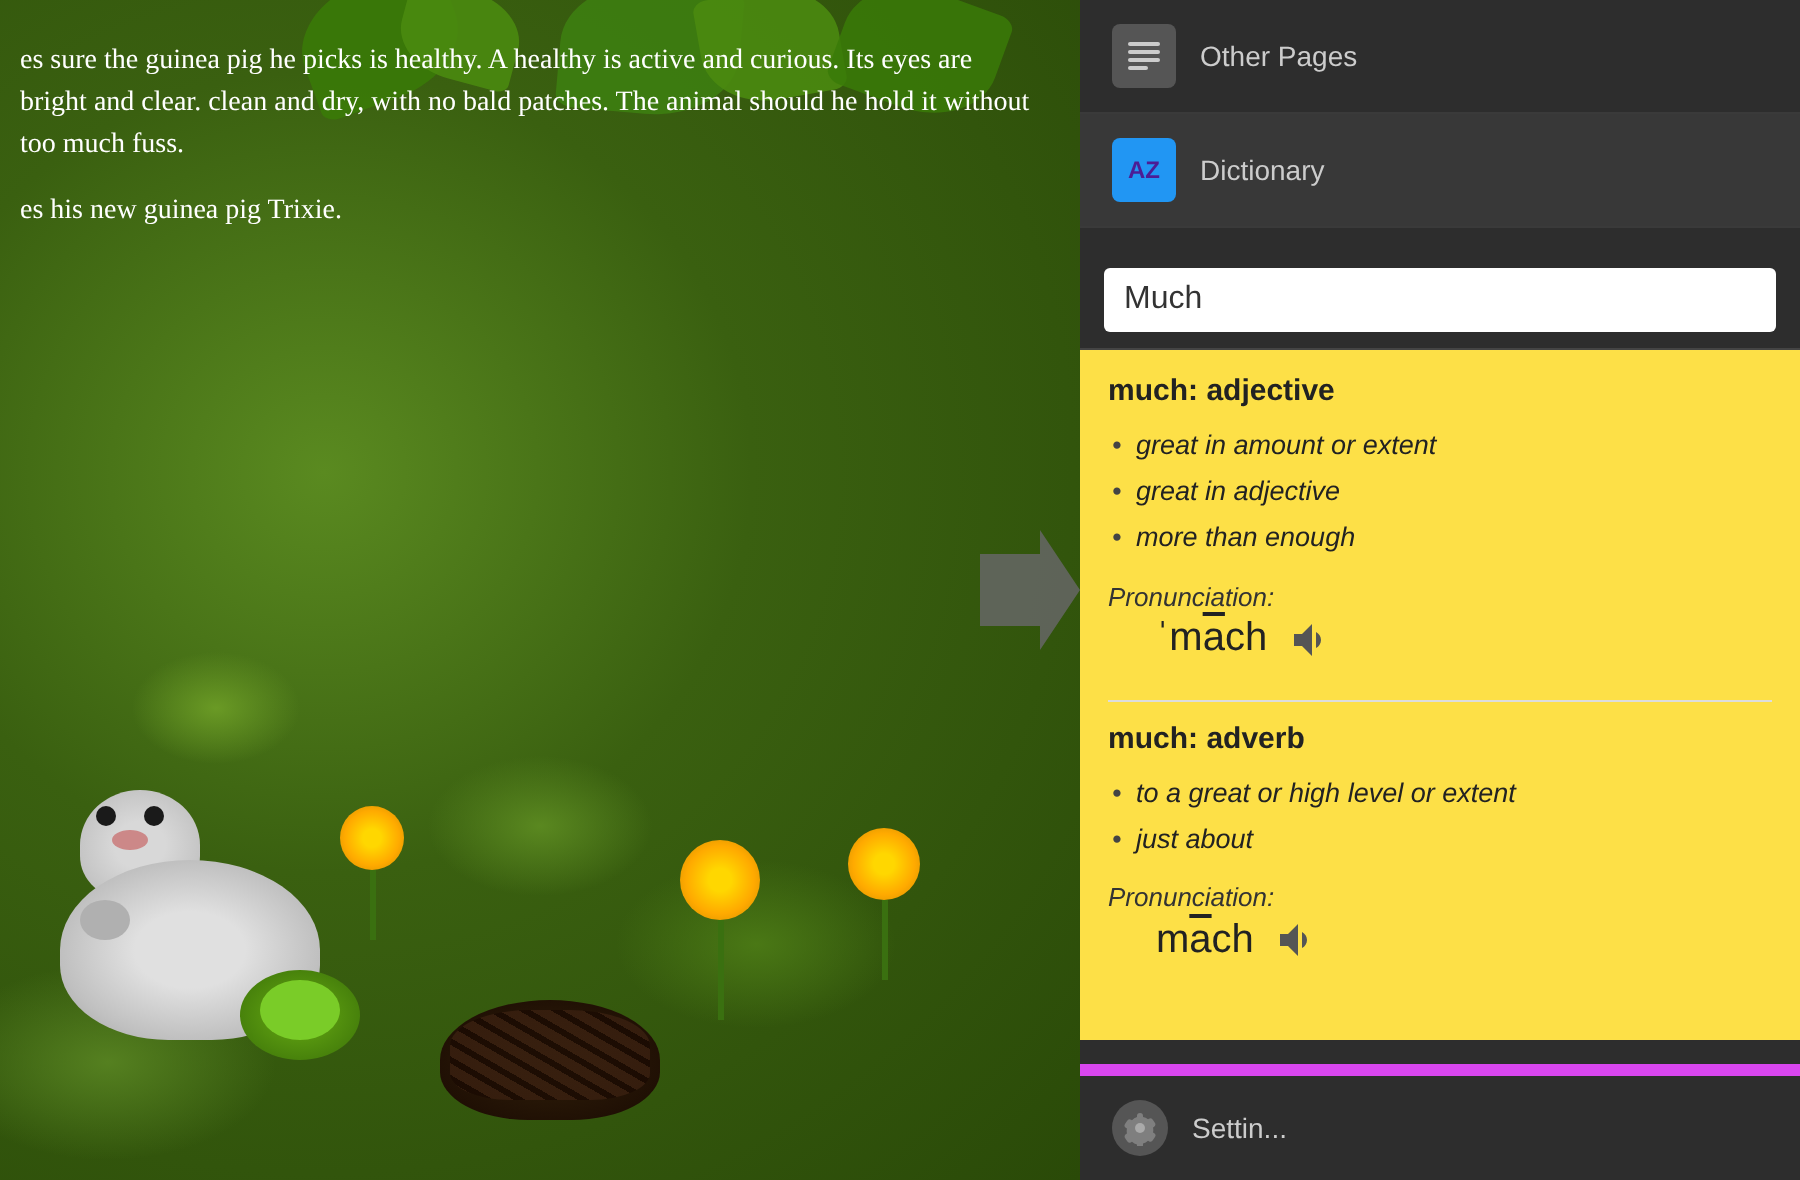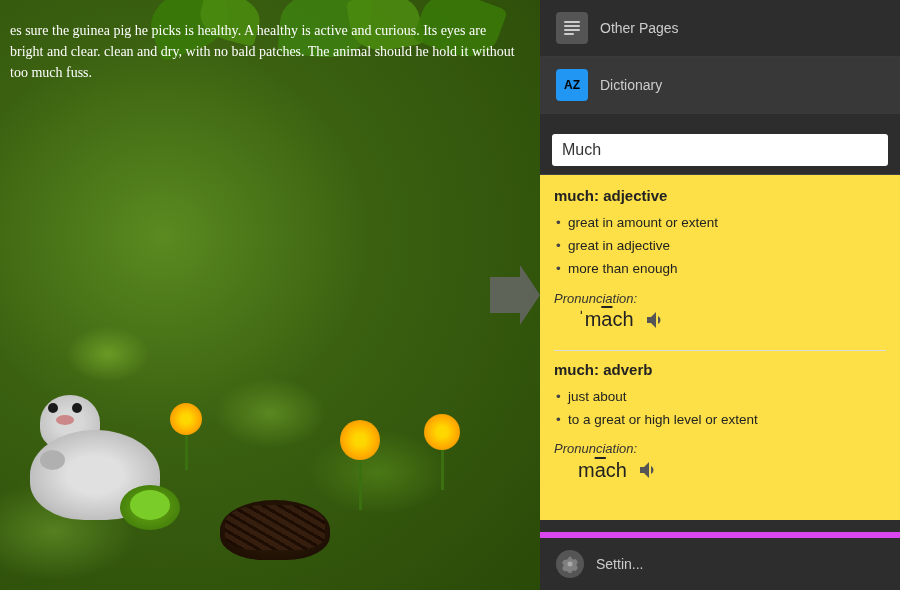--- a/index.html
+++ b/index.html
@@ -193,7 +193,7 @@
 
     .nav-icon.dict-icon {
       background: #2196F3;
-      color: #000000;
+      color: #4c1d95;
       font-size: 12px;
     }
 

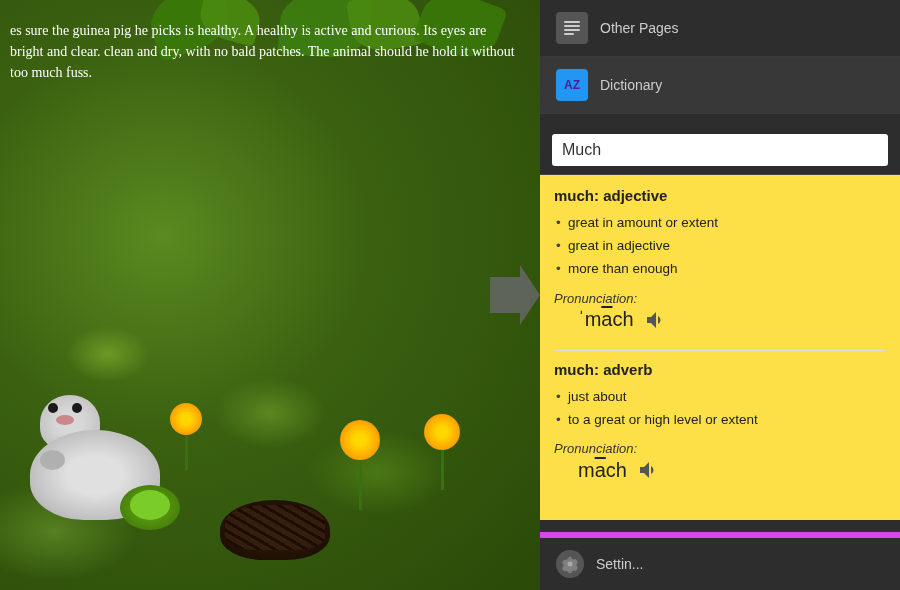--- a/index.html
+++ b/index.html
@@ -372,6 +372,7 @@
 
     <div class="book-text">
       <p>es sure the guinea pig he picks is healthy. A healthy is active and curious. Its eyes are bright and clear. clean and dry, with no bald patches. The animal should he hold it without too much fuss.</p>
+      <p>es his new guinea pig Trixie.</p>
     </div>
 
     <div class="guinea-pig">

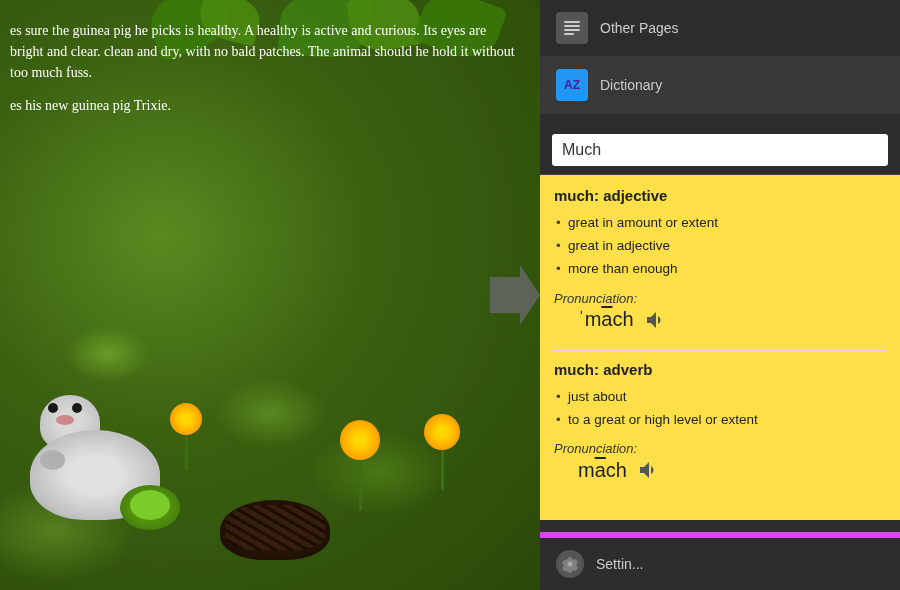--- a/index.html
+++ b/index.html
@@ -262,6 +262,7 @@
     .dict-definitions {
       list-style: none;
       margin-bottom: 10px;
+      font-style: italic;
     }
 
     .dict-definitions li {

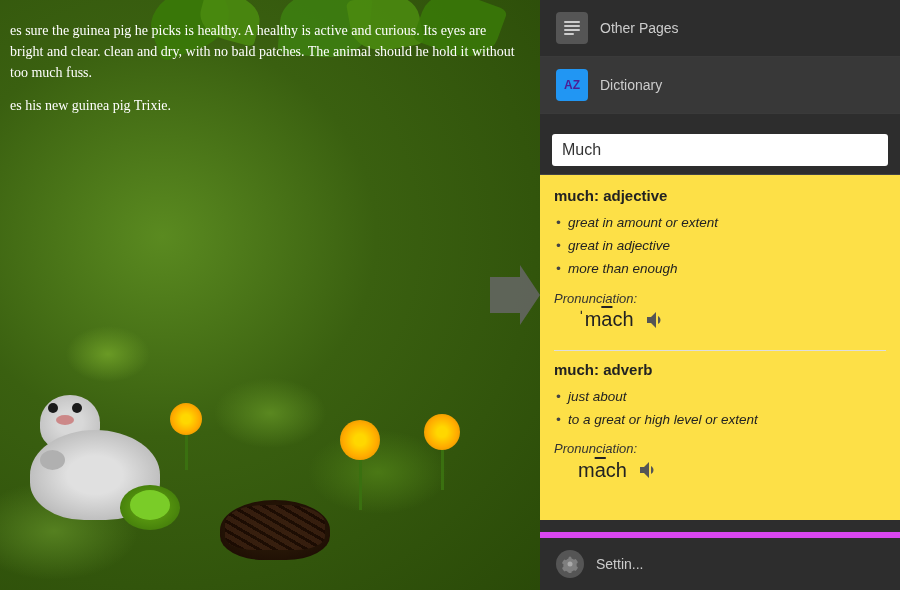--- a/index.html
+++ b/index.html
@@ -478,8 +478,8 @@
           <span>much</span>: <span>adverb</span>
         </div>
         <ul class="dict-definitions">
+          <li>to a great or high level or extent</li>
           <li>just about</li>
-          <li>to a great or high level or extent</li>
         </ul>
         <div class="pronunciation-block">
           <span class="pronunciation-label">Pronunciation:</span>

